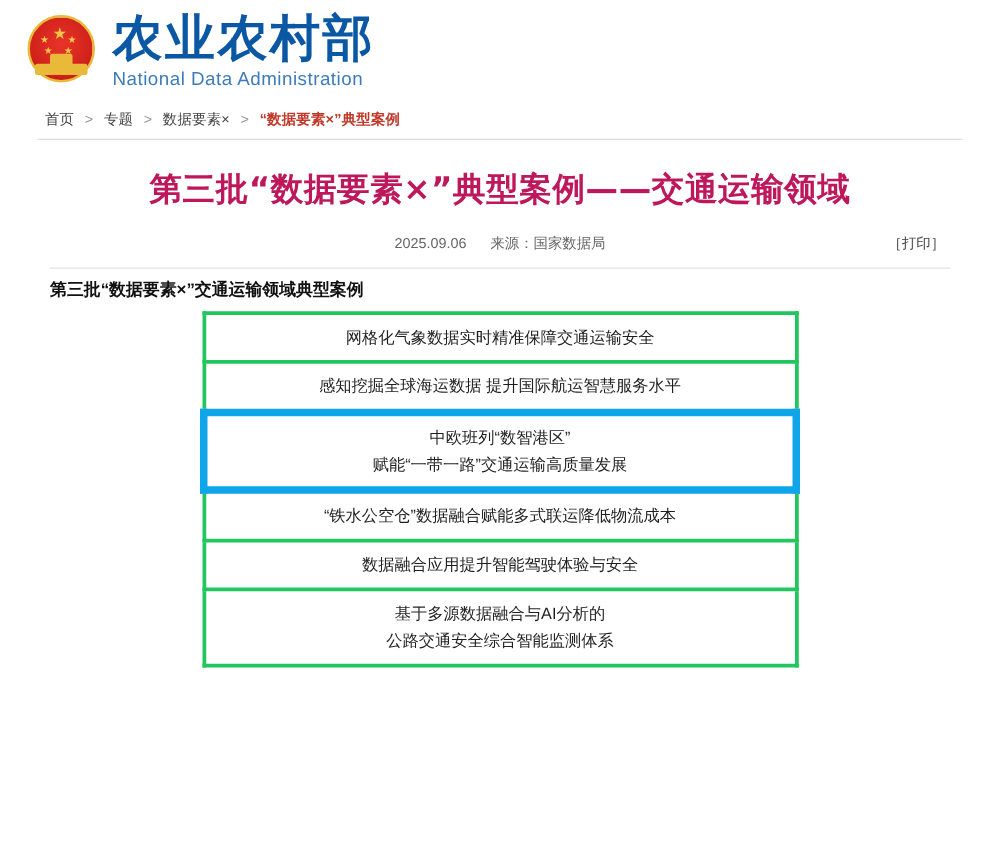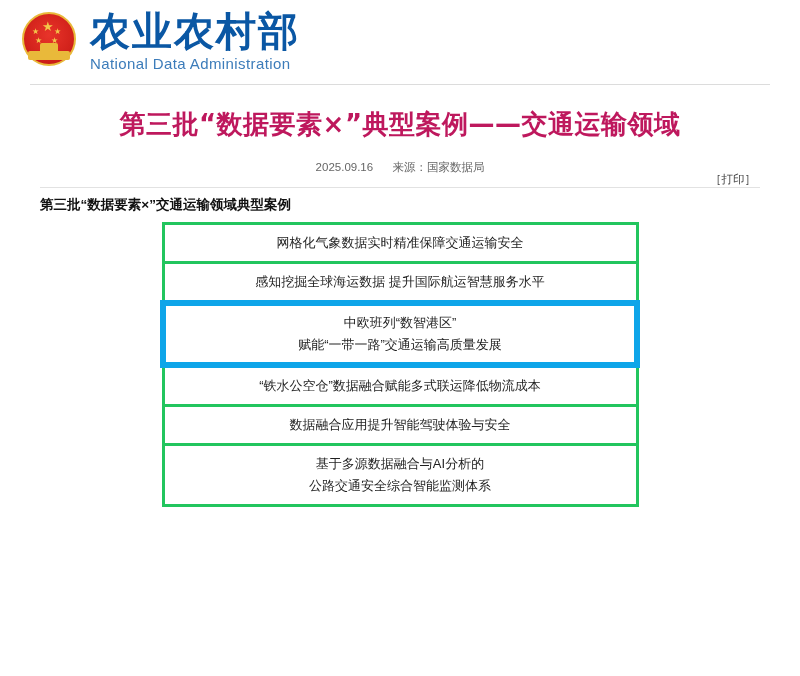--- a/index.html
+++ b/index.html
@@ -186,6 +186,15 @@
     </div>
   </div>
 
+  <div class="breadcrumb">
+    <span class="crumb">首页</span>
+    <span class="sep">&gt;</span>
+    <span class="crumb">专题</span>
+    <span class="sep">&gt;</span>
+    <span class="crumb">数据要素×</span>
+    <span class="sep">&gt;</span>
+    <span class="crumb-current">“数据要素×”典型案例</span>
+  </div>
   <div class="rule"></div>
 
   <div class="article">

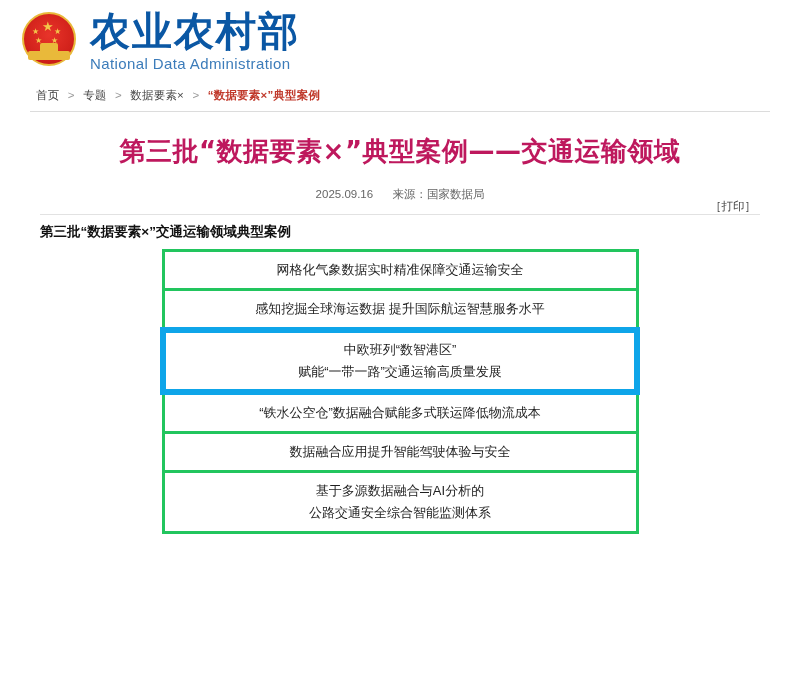--- a/index.html
+++ b/index.html
@@ -202,7 +202,7 @@
     <h1 class="doc-title">第三批“数据要素×”典型案例——交通运输领域</h1>
 
     <div class="meta-row">
-      <span class="date">2025.09.16</span>
+      <span class="date">2025.09.06</span>
       <span class="source">来源：国家数据局</span>
       <span class="print-link">［打印］</span>
     </div>

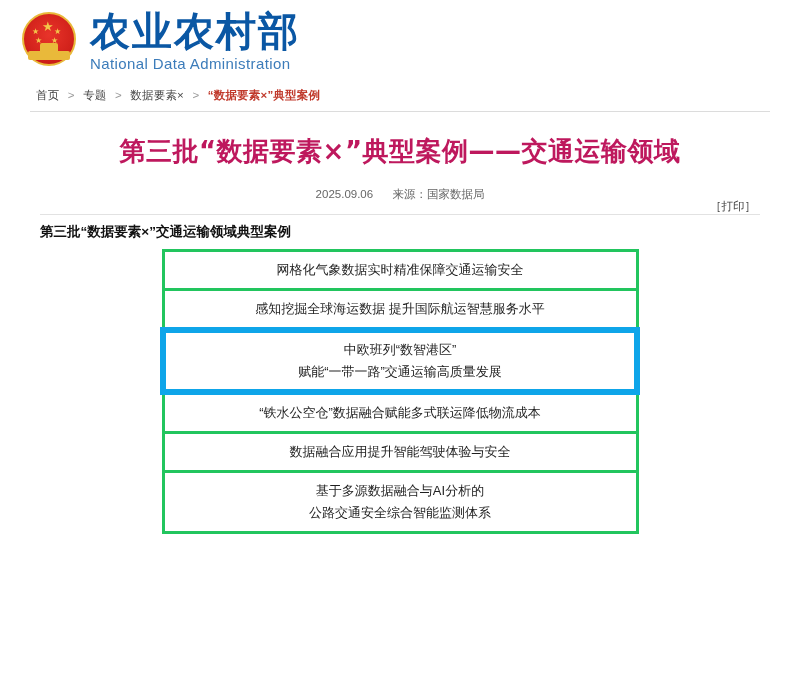--- a/index.html
+++ b/index.html
@@ -112,7 +112,7 @@
   .meta-row .date { margin-right: 16px; }
   .print-link {
     position: absolute;
-    right: 4px; top: 12px;
+    right: 4px; top: 0;
     color: #444;
     font-size: 11.5px;
   }

